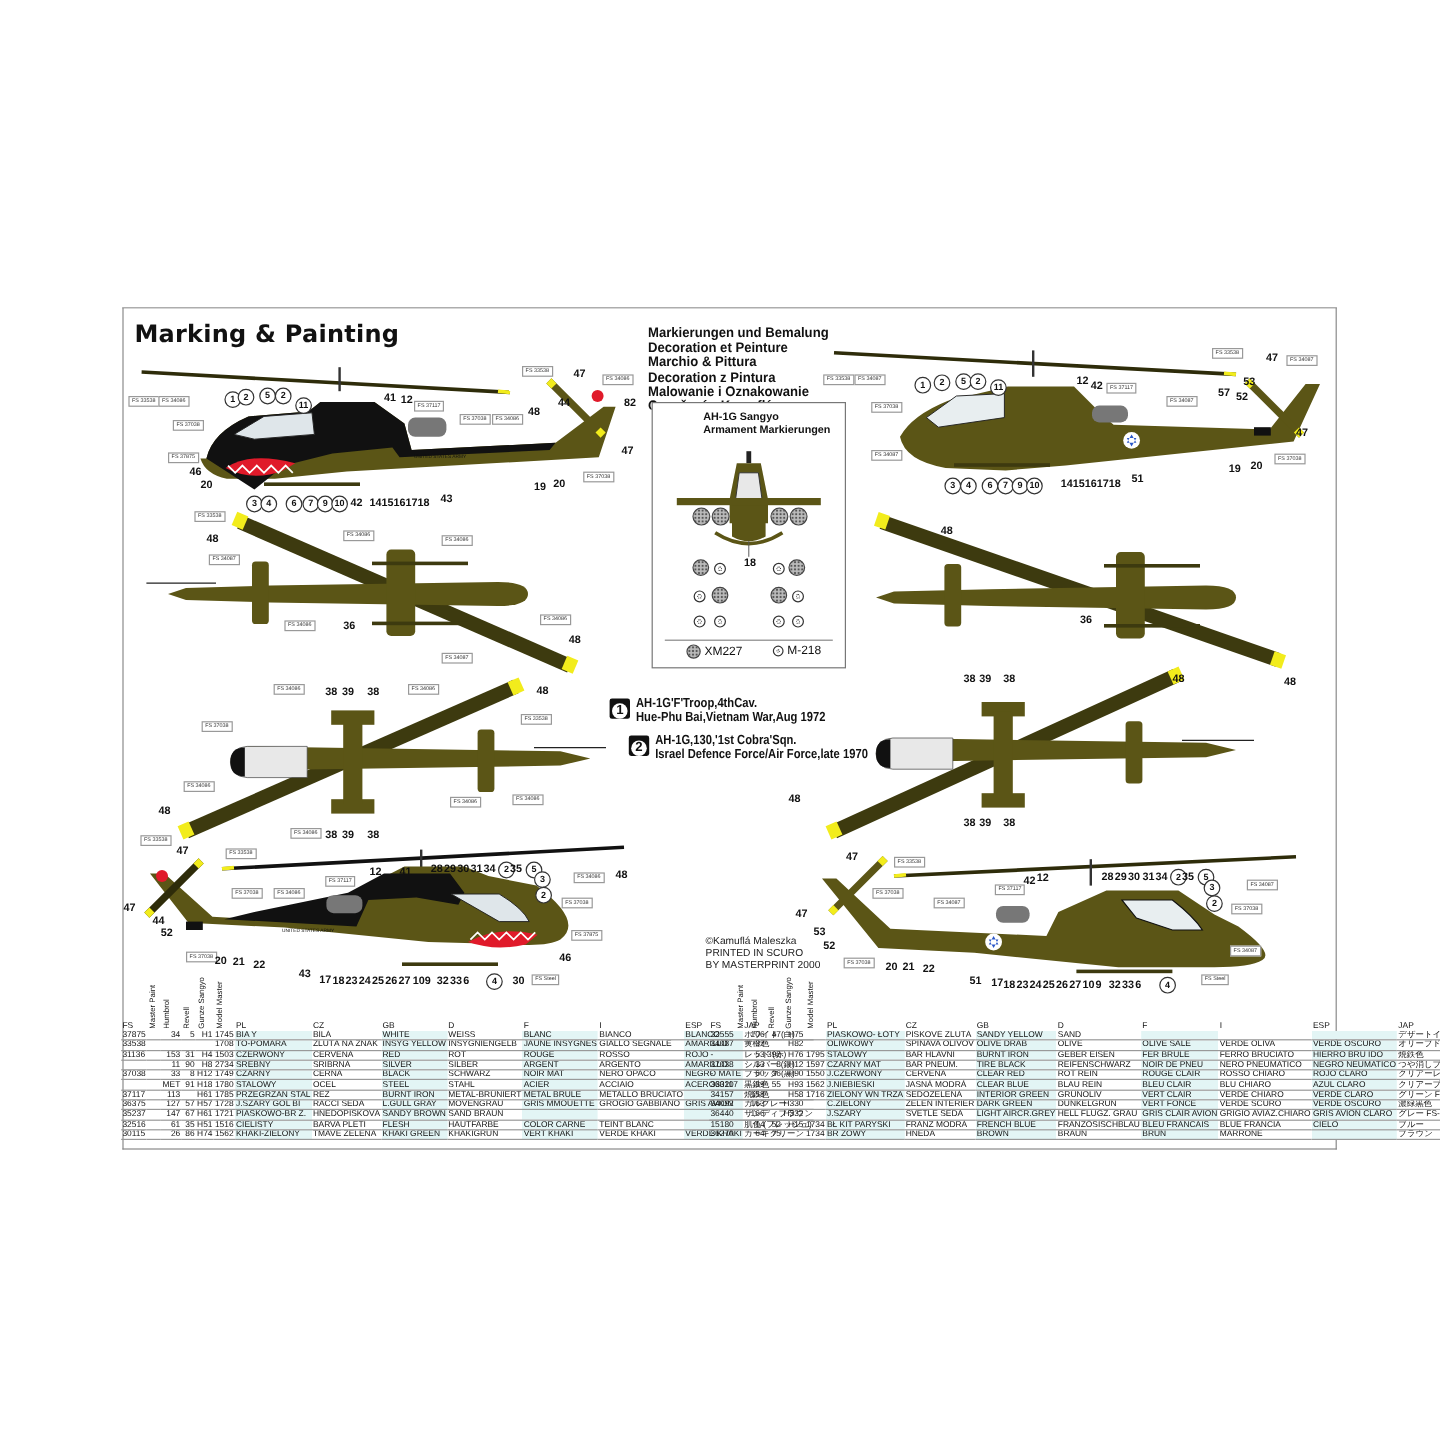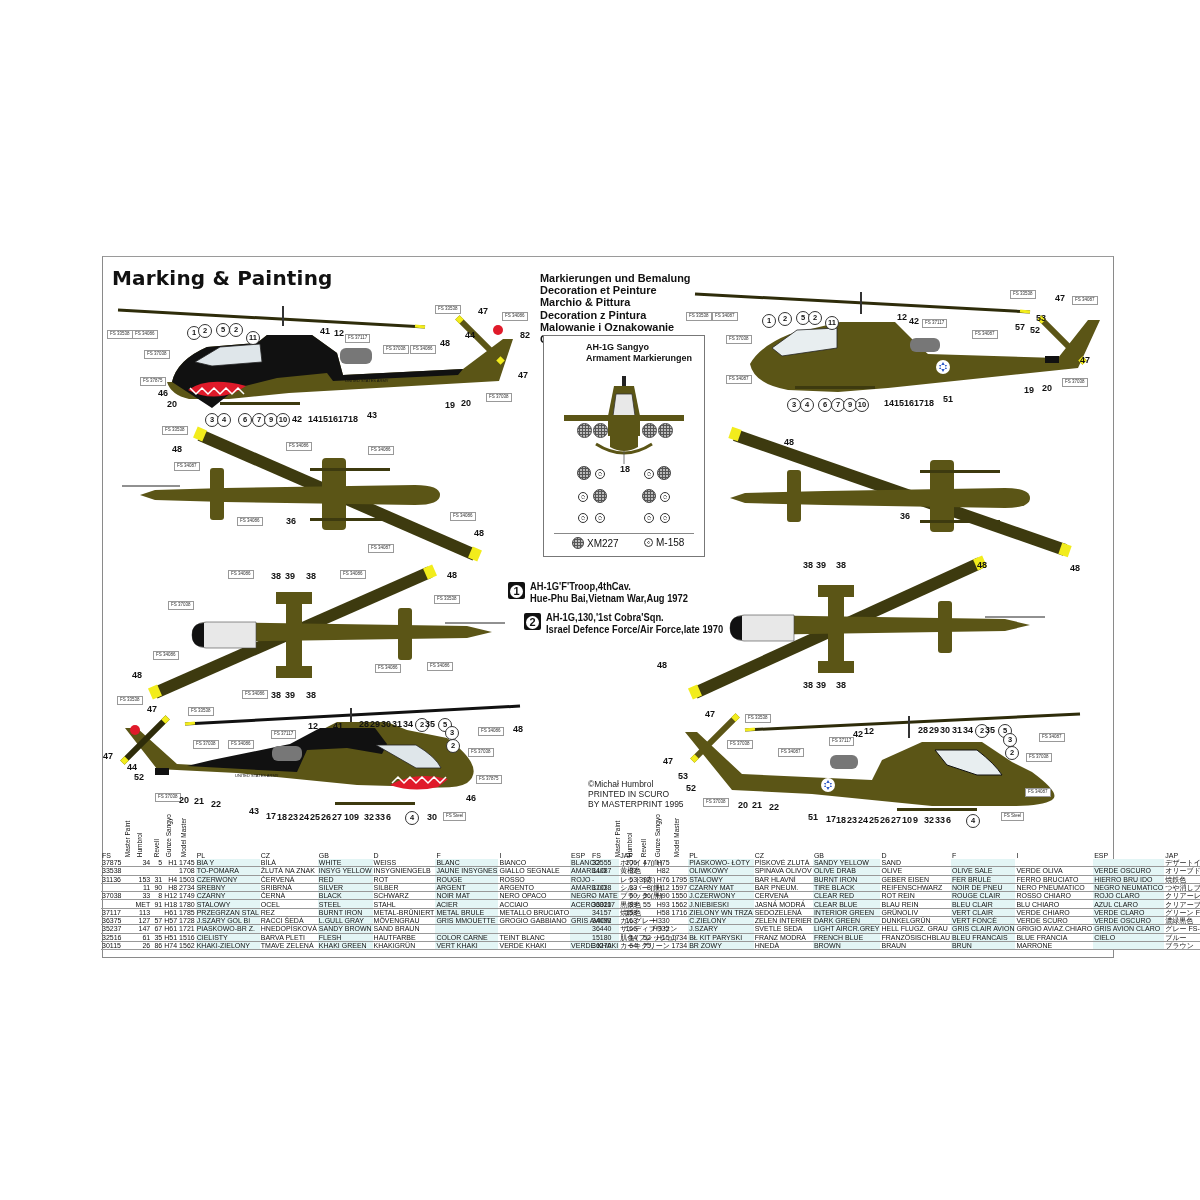--- a/index.html
+++ b/index.html
@@ -85,7 +85,7 @@
   </div>
   <div class="leg" style="left:100px">
     <span class="m158" style="width:7px;height:7px"></span>
-    <span>M-158</span>
+    <span>M-218</span>
   </div>
 </div>
 

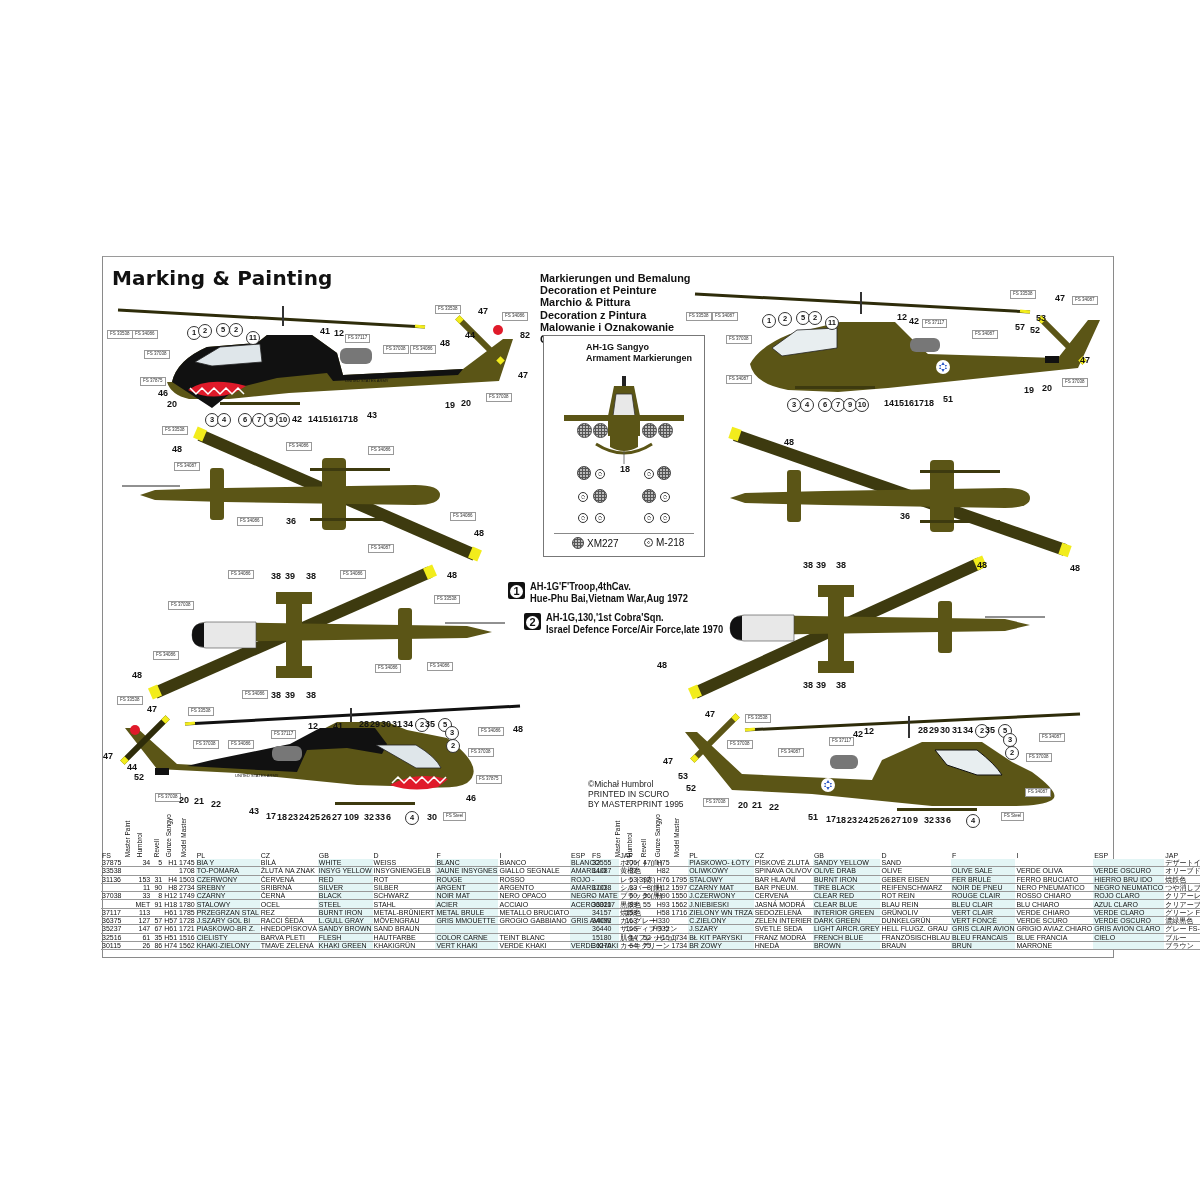--- a/index.html
+++ b/index.html
@@ -101,7 +101,7 @@
 </div>
 
 <div class="credit">
-  <div>©Michał Humbrol</div>
+  <div>©Kamuflá Maleszka</div>
   <div>PRINTED IN SCURO</div>
   <div>BY MASTERPRINT 1995</div>
 </div>

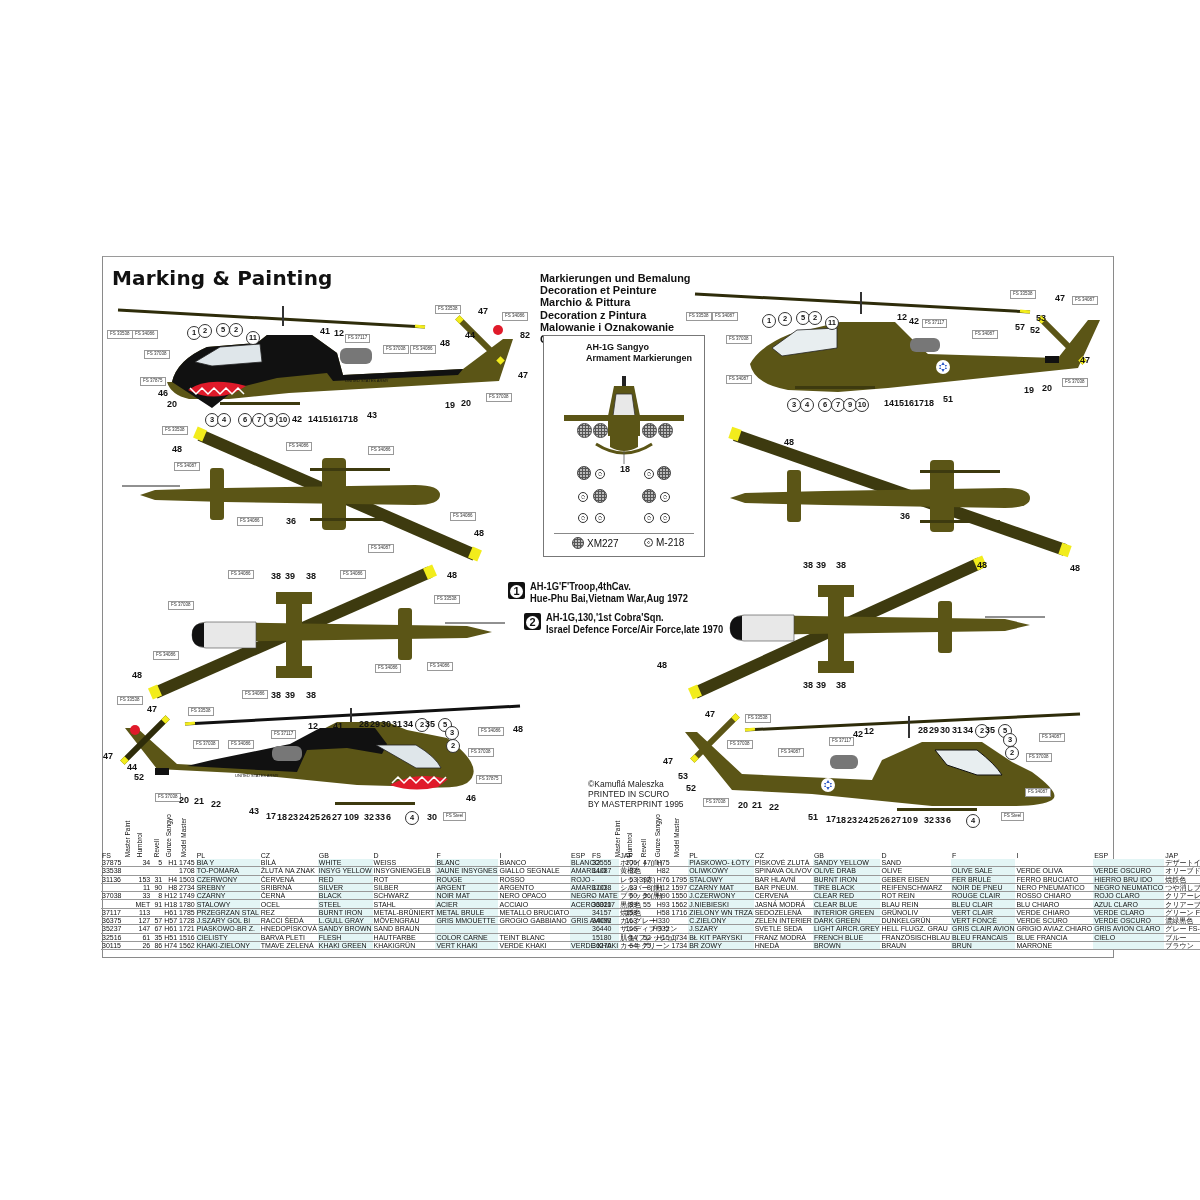--- a/index.html
+++ b/index.html
@@ -103,7 +103,7 @@
 <div class="credit">
   <div>©Kamuflá Maleszka</div>
   <div>PRINTED IN SCURO</div>
-  <div>BY MASTERPRINT 1995</div>
+  <div>BY MASTERPRINT 2000</div>
 </div>
 
 <svg width="440" height="130" style="left:100px;top:300px">

